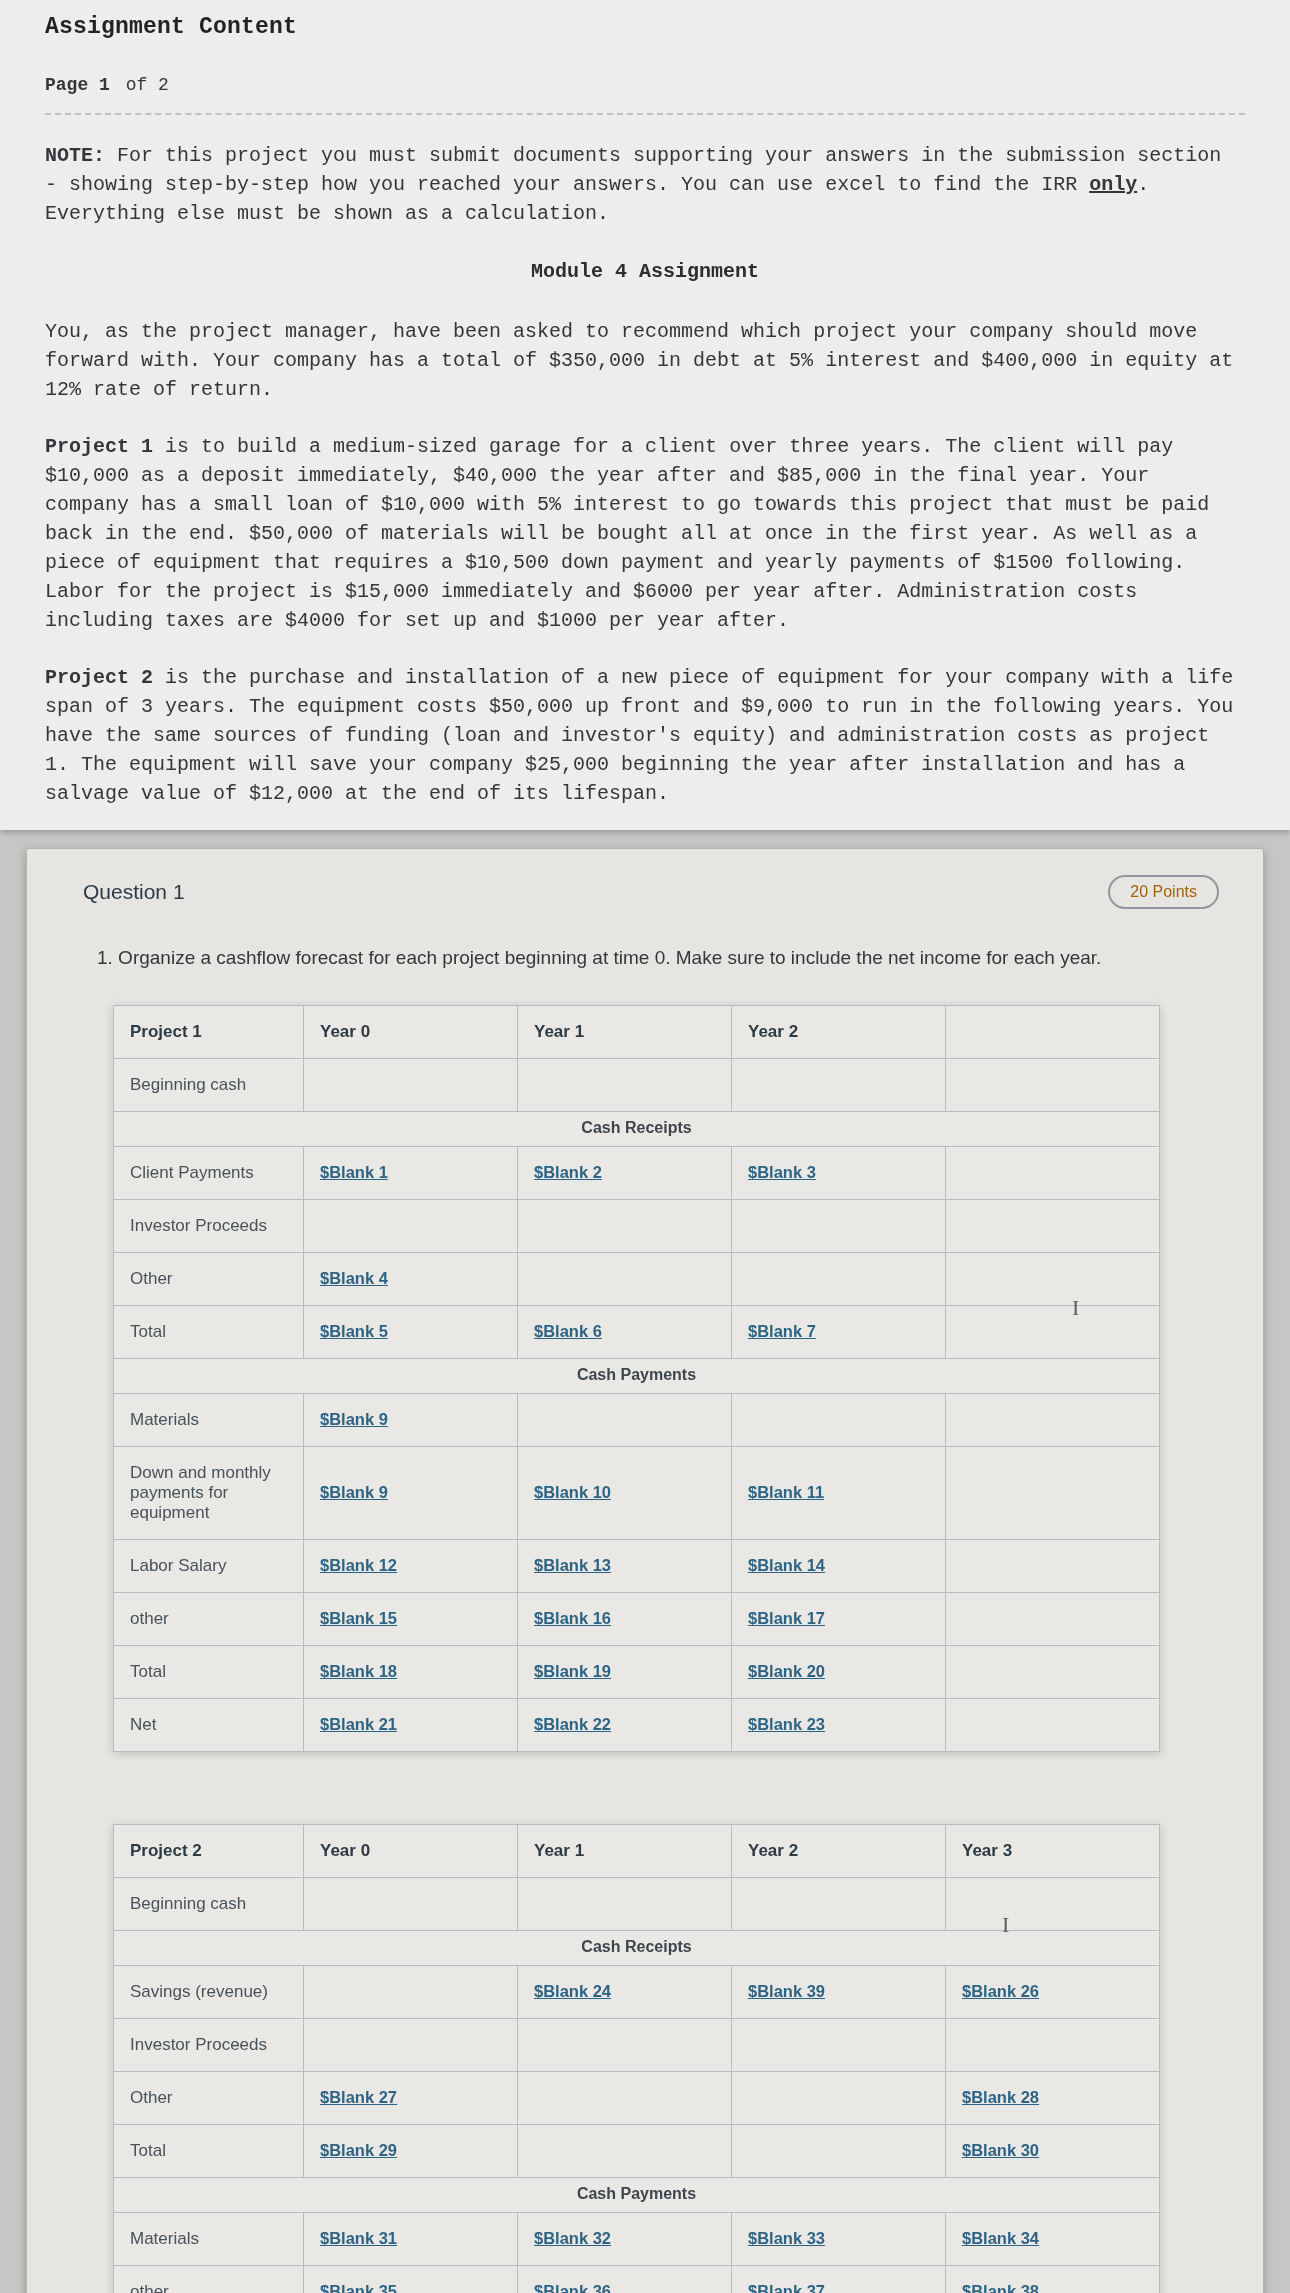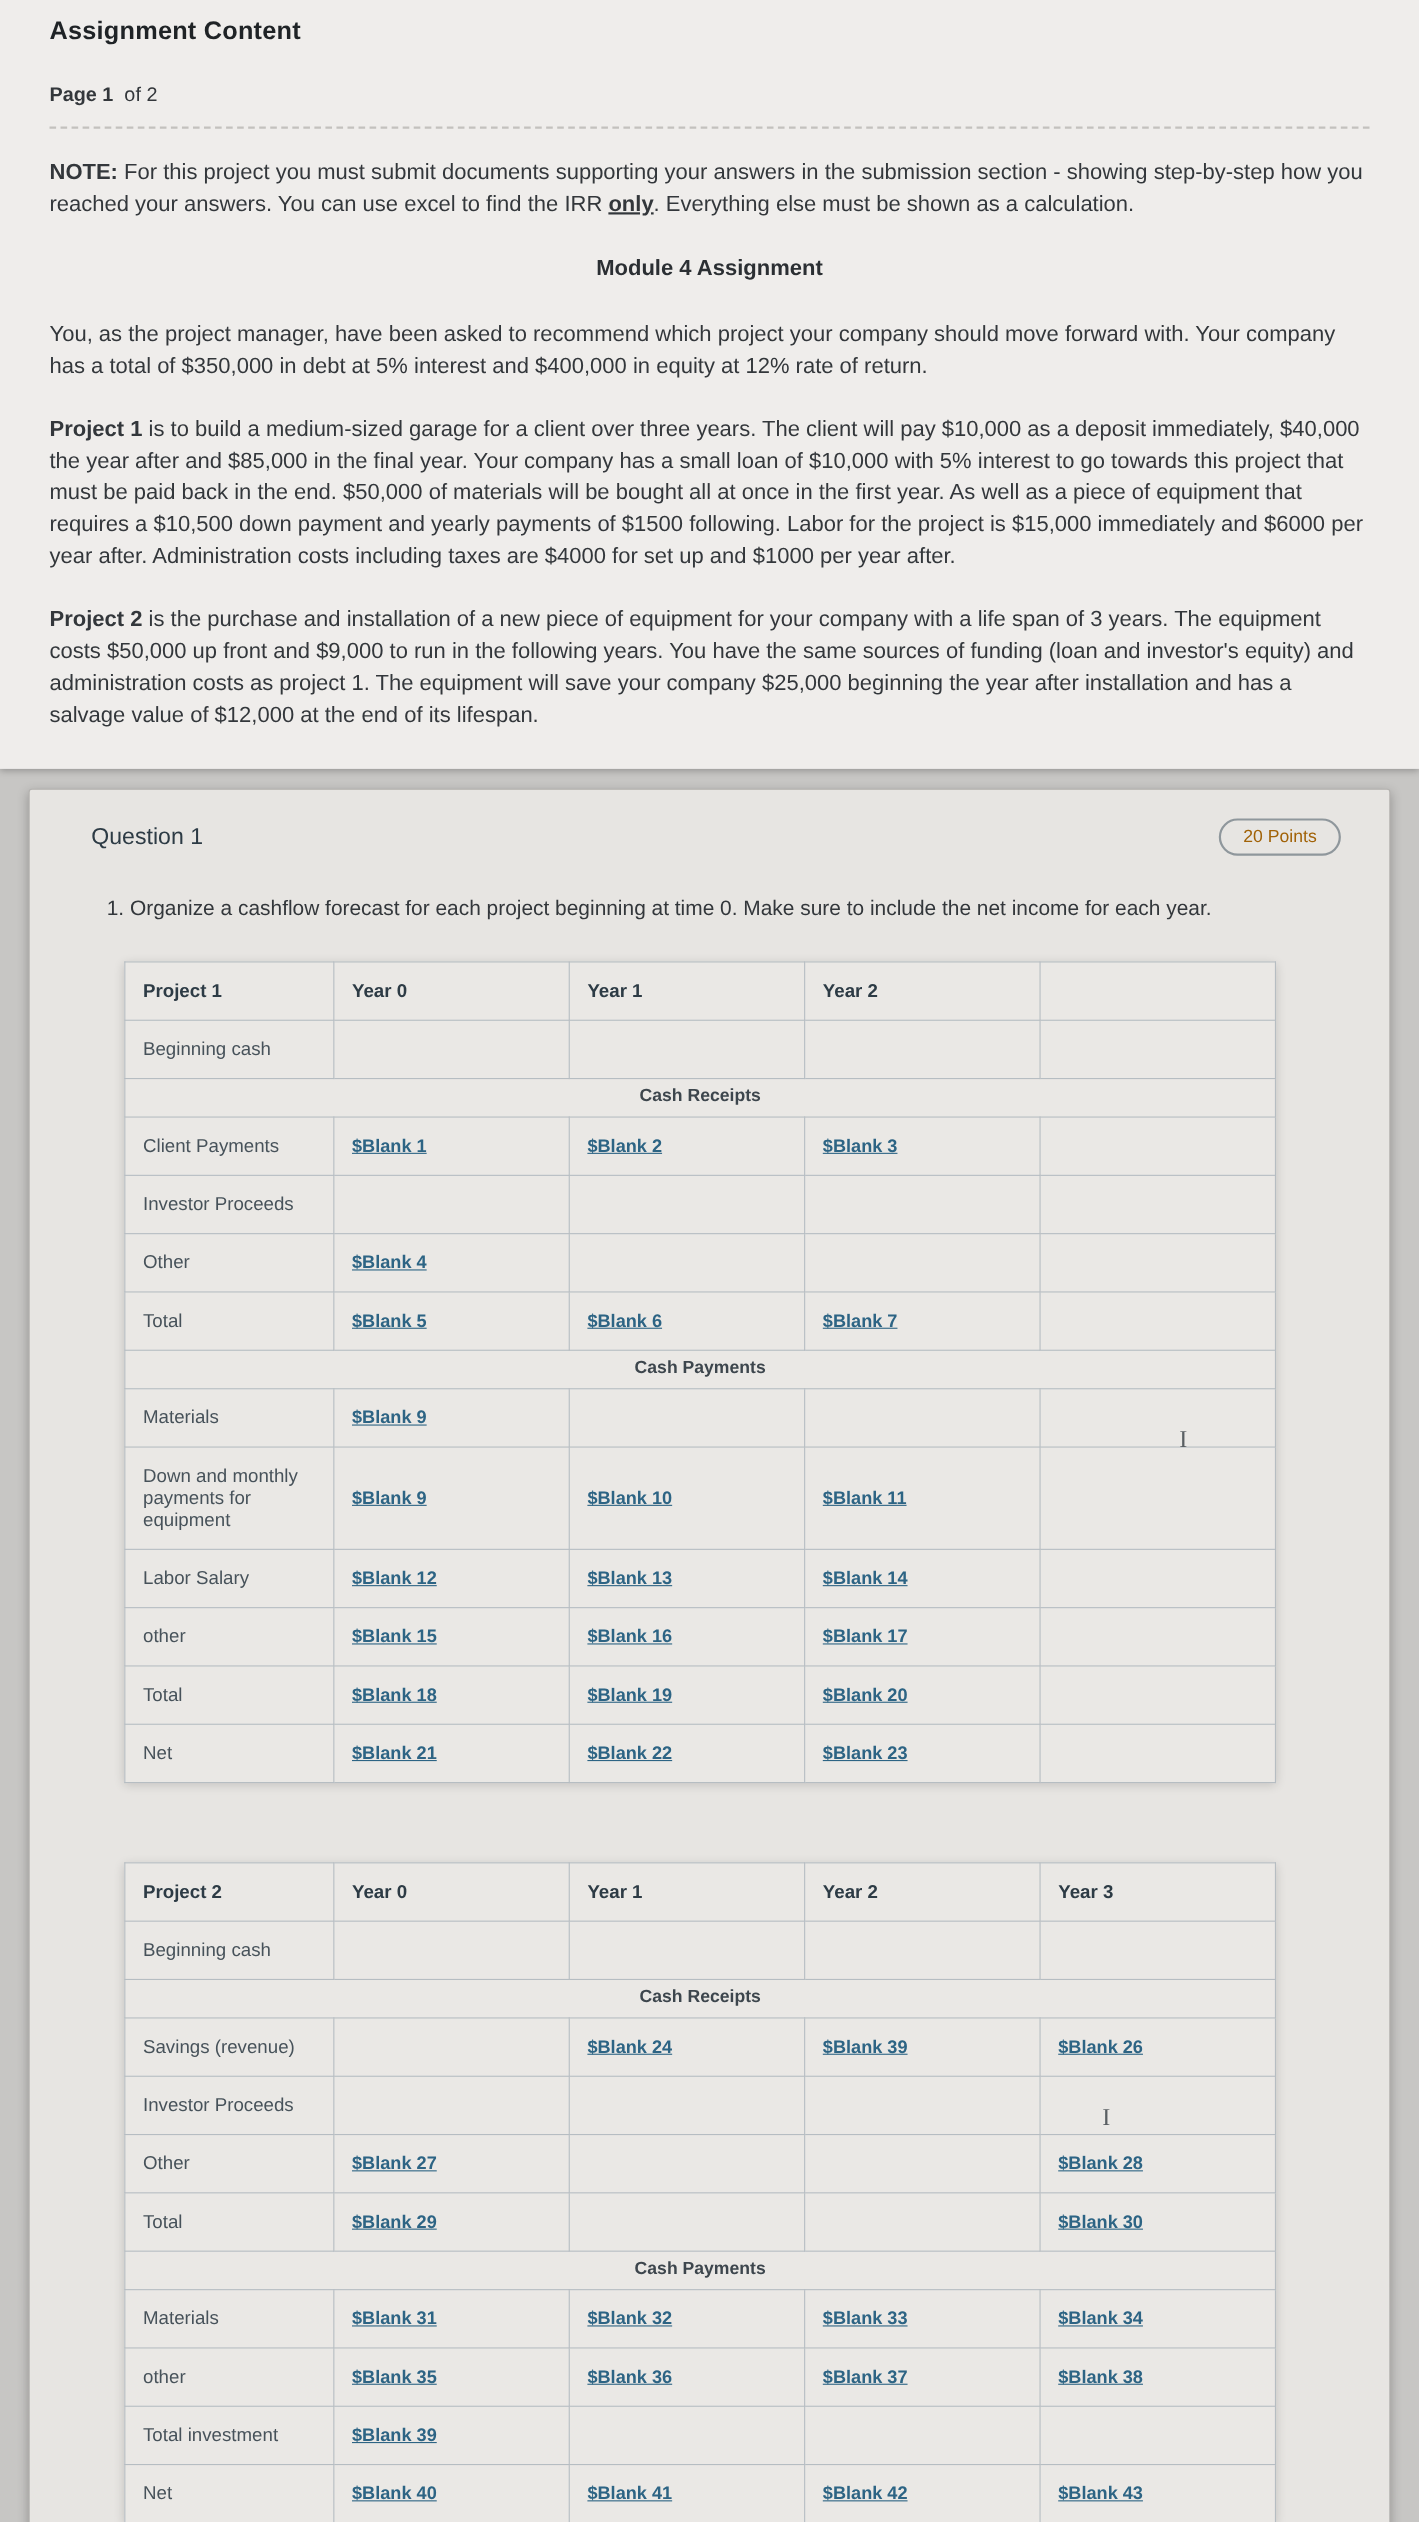--- a/index.html
+++ b/index.html
@@ -16,8 +16,9 @@
   
   .doc-sheet {
     background: #efedeb;
-    padding: 14px 45px 34px 45px;
+    padding: 14px 45px 22px 45px;
     box-shadow: 0 2px 6px rgba(0,0,0,0.25);
+    font-family: Liberation Mono, monospace;
   }
   .doc-title {
     font-size: 23px;

